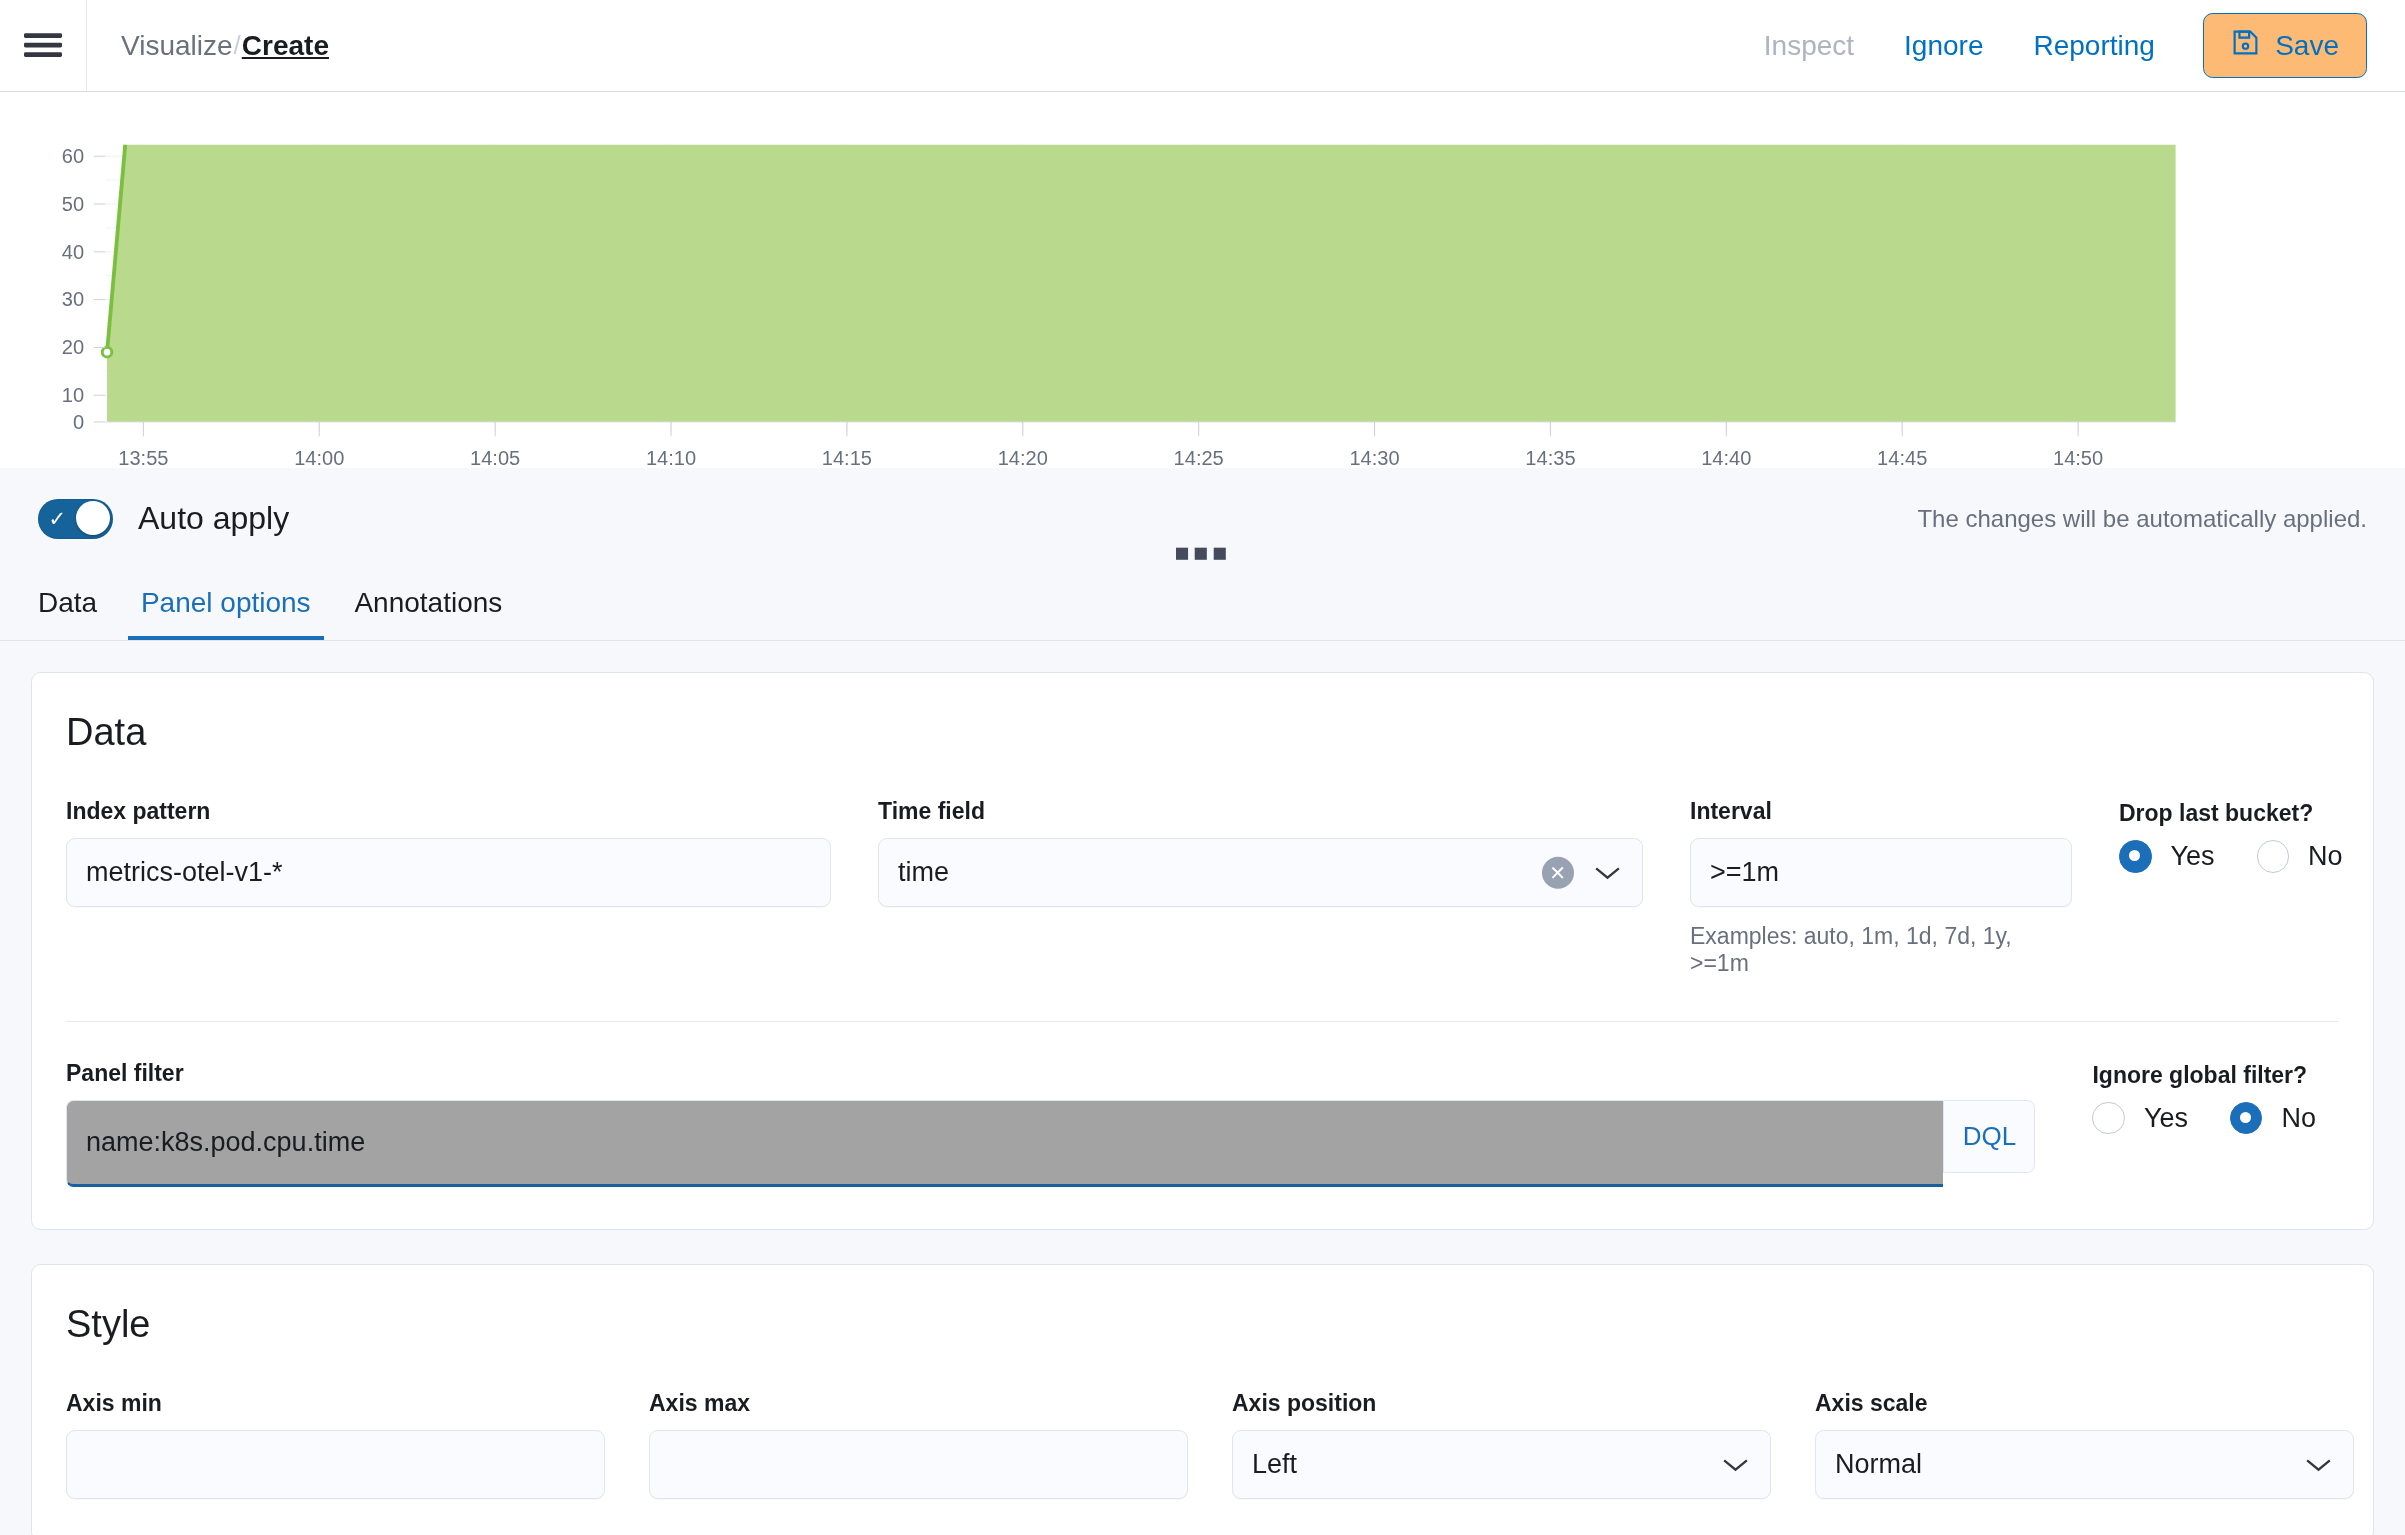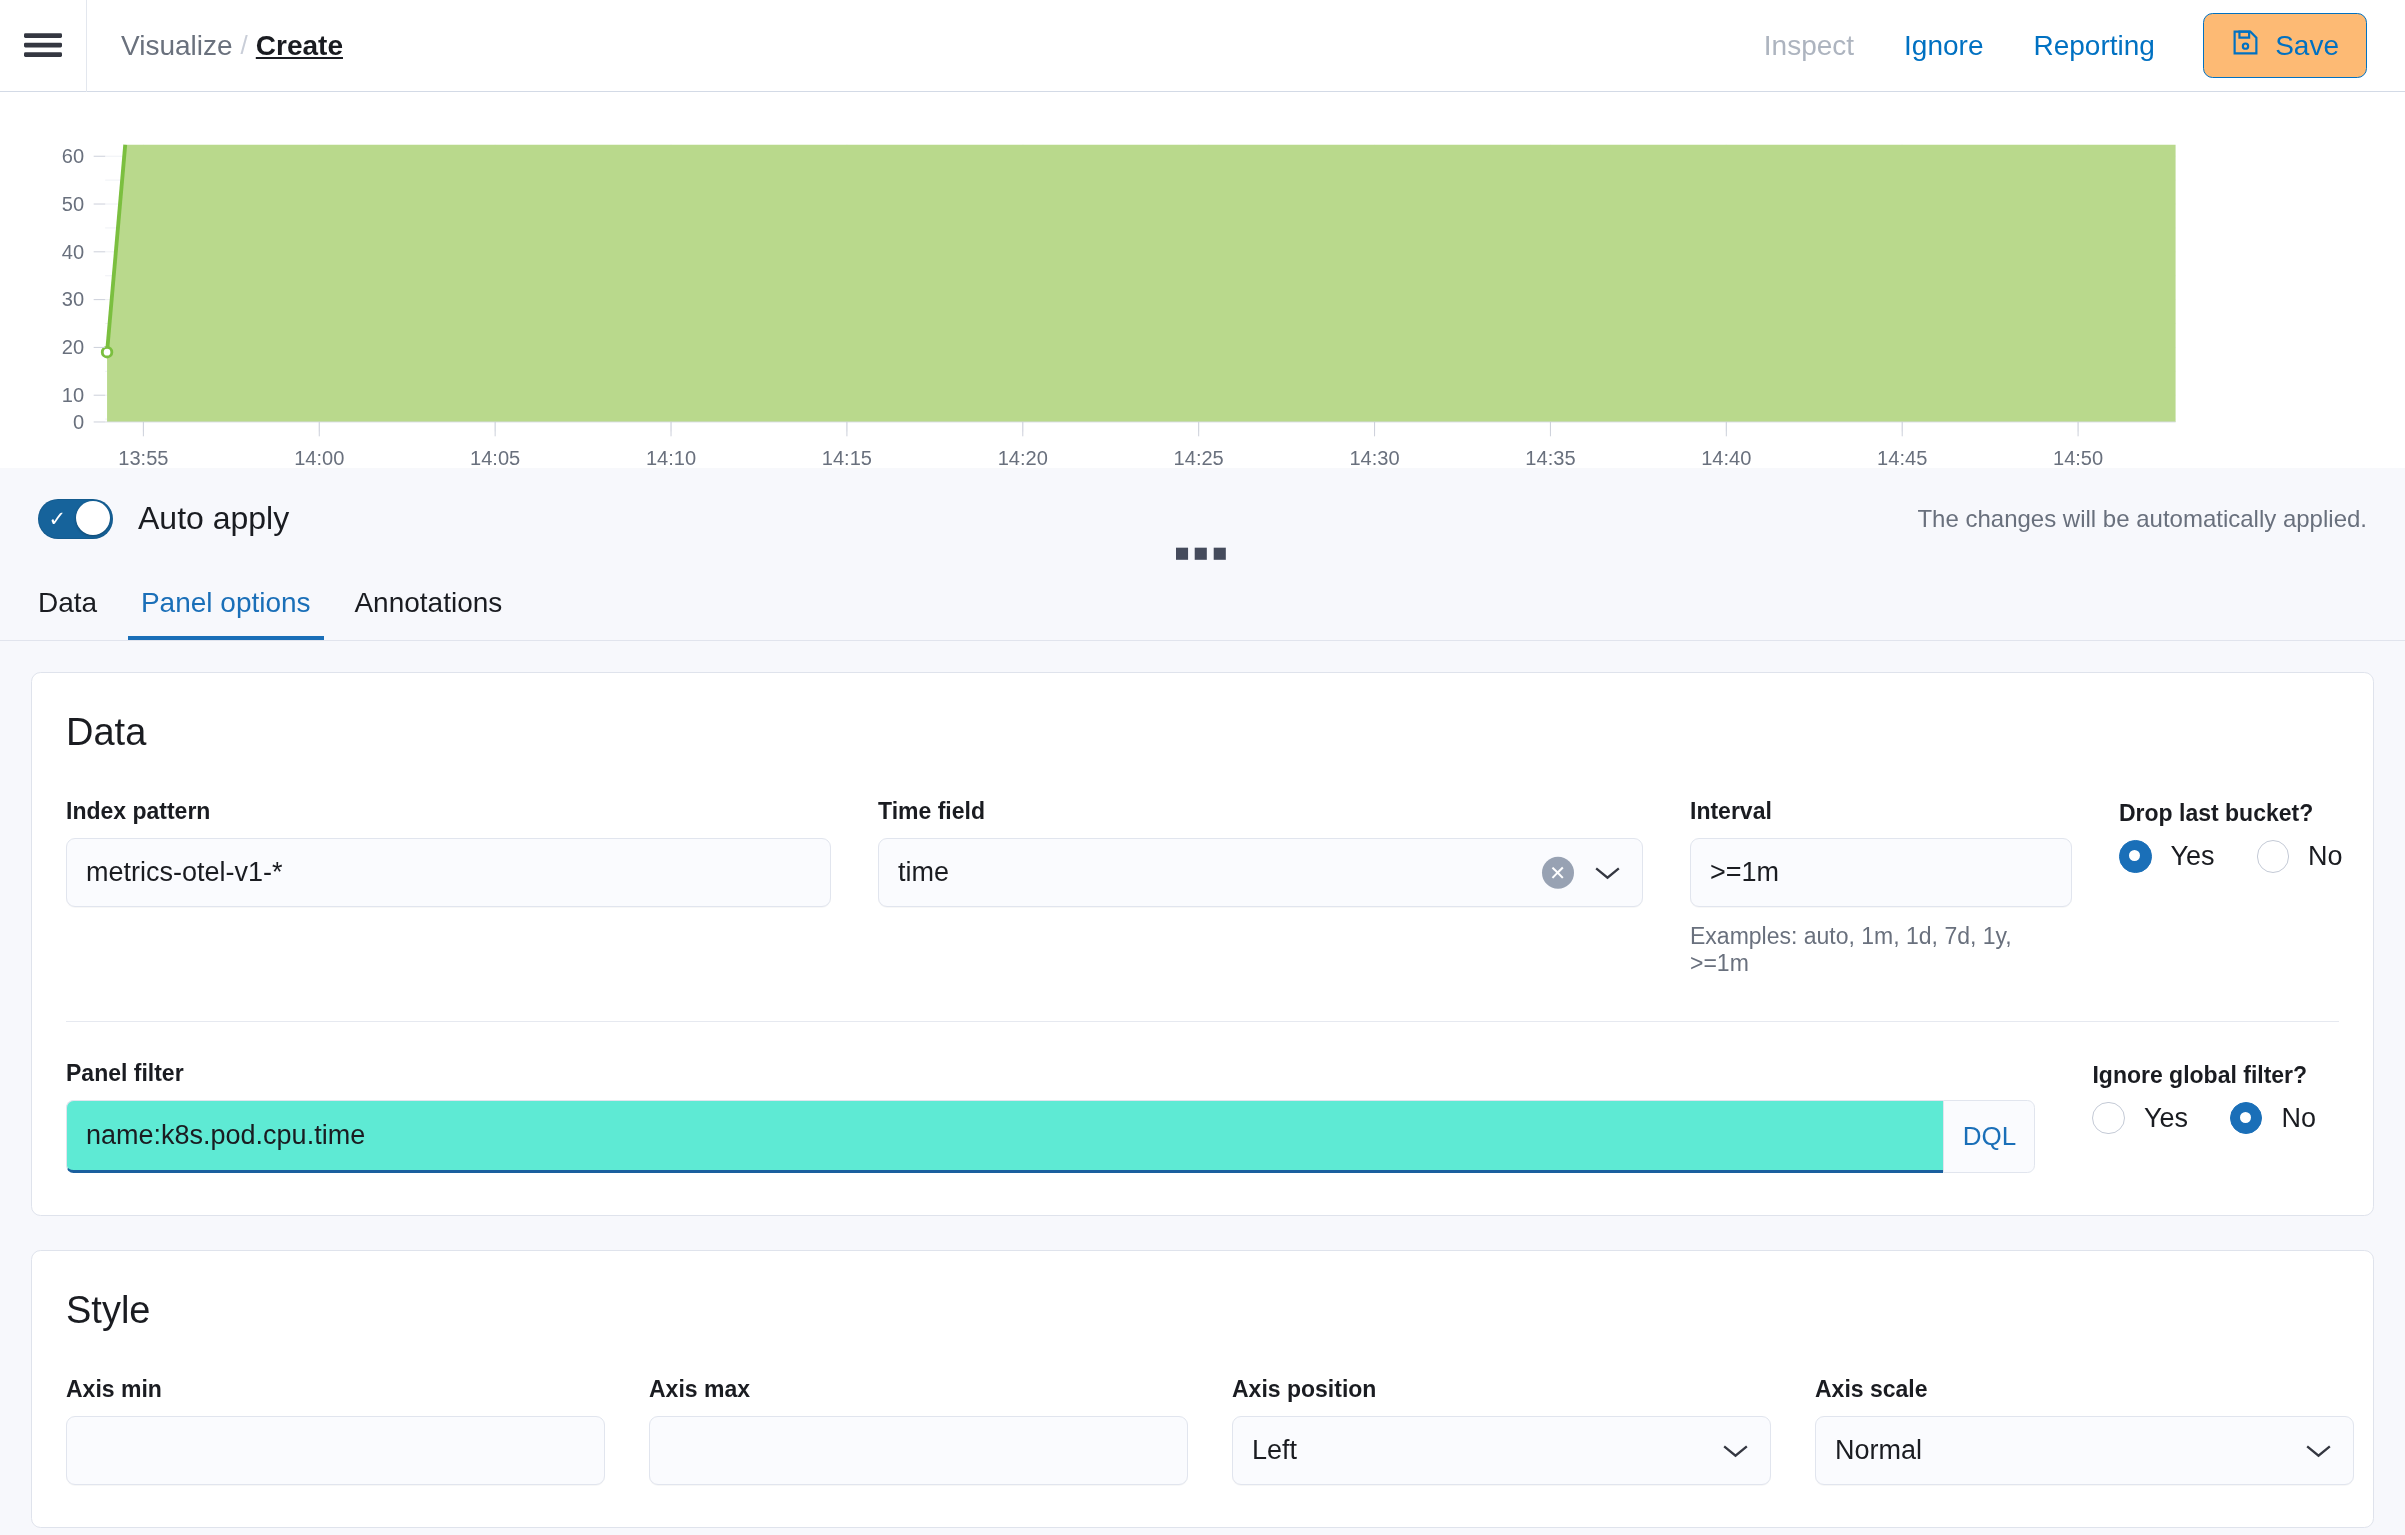--- a/index.html
+++ b/index.html
@@ -32,7 +32,7 @@
   .breadcrumb {
     display: flex; align-items: center;
     padding-left: 34px;
-    gap: 8px;
+    gap: 1px;
     font-size: 28px;
     text-align: center;
   }

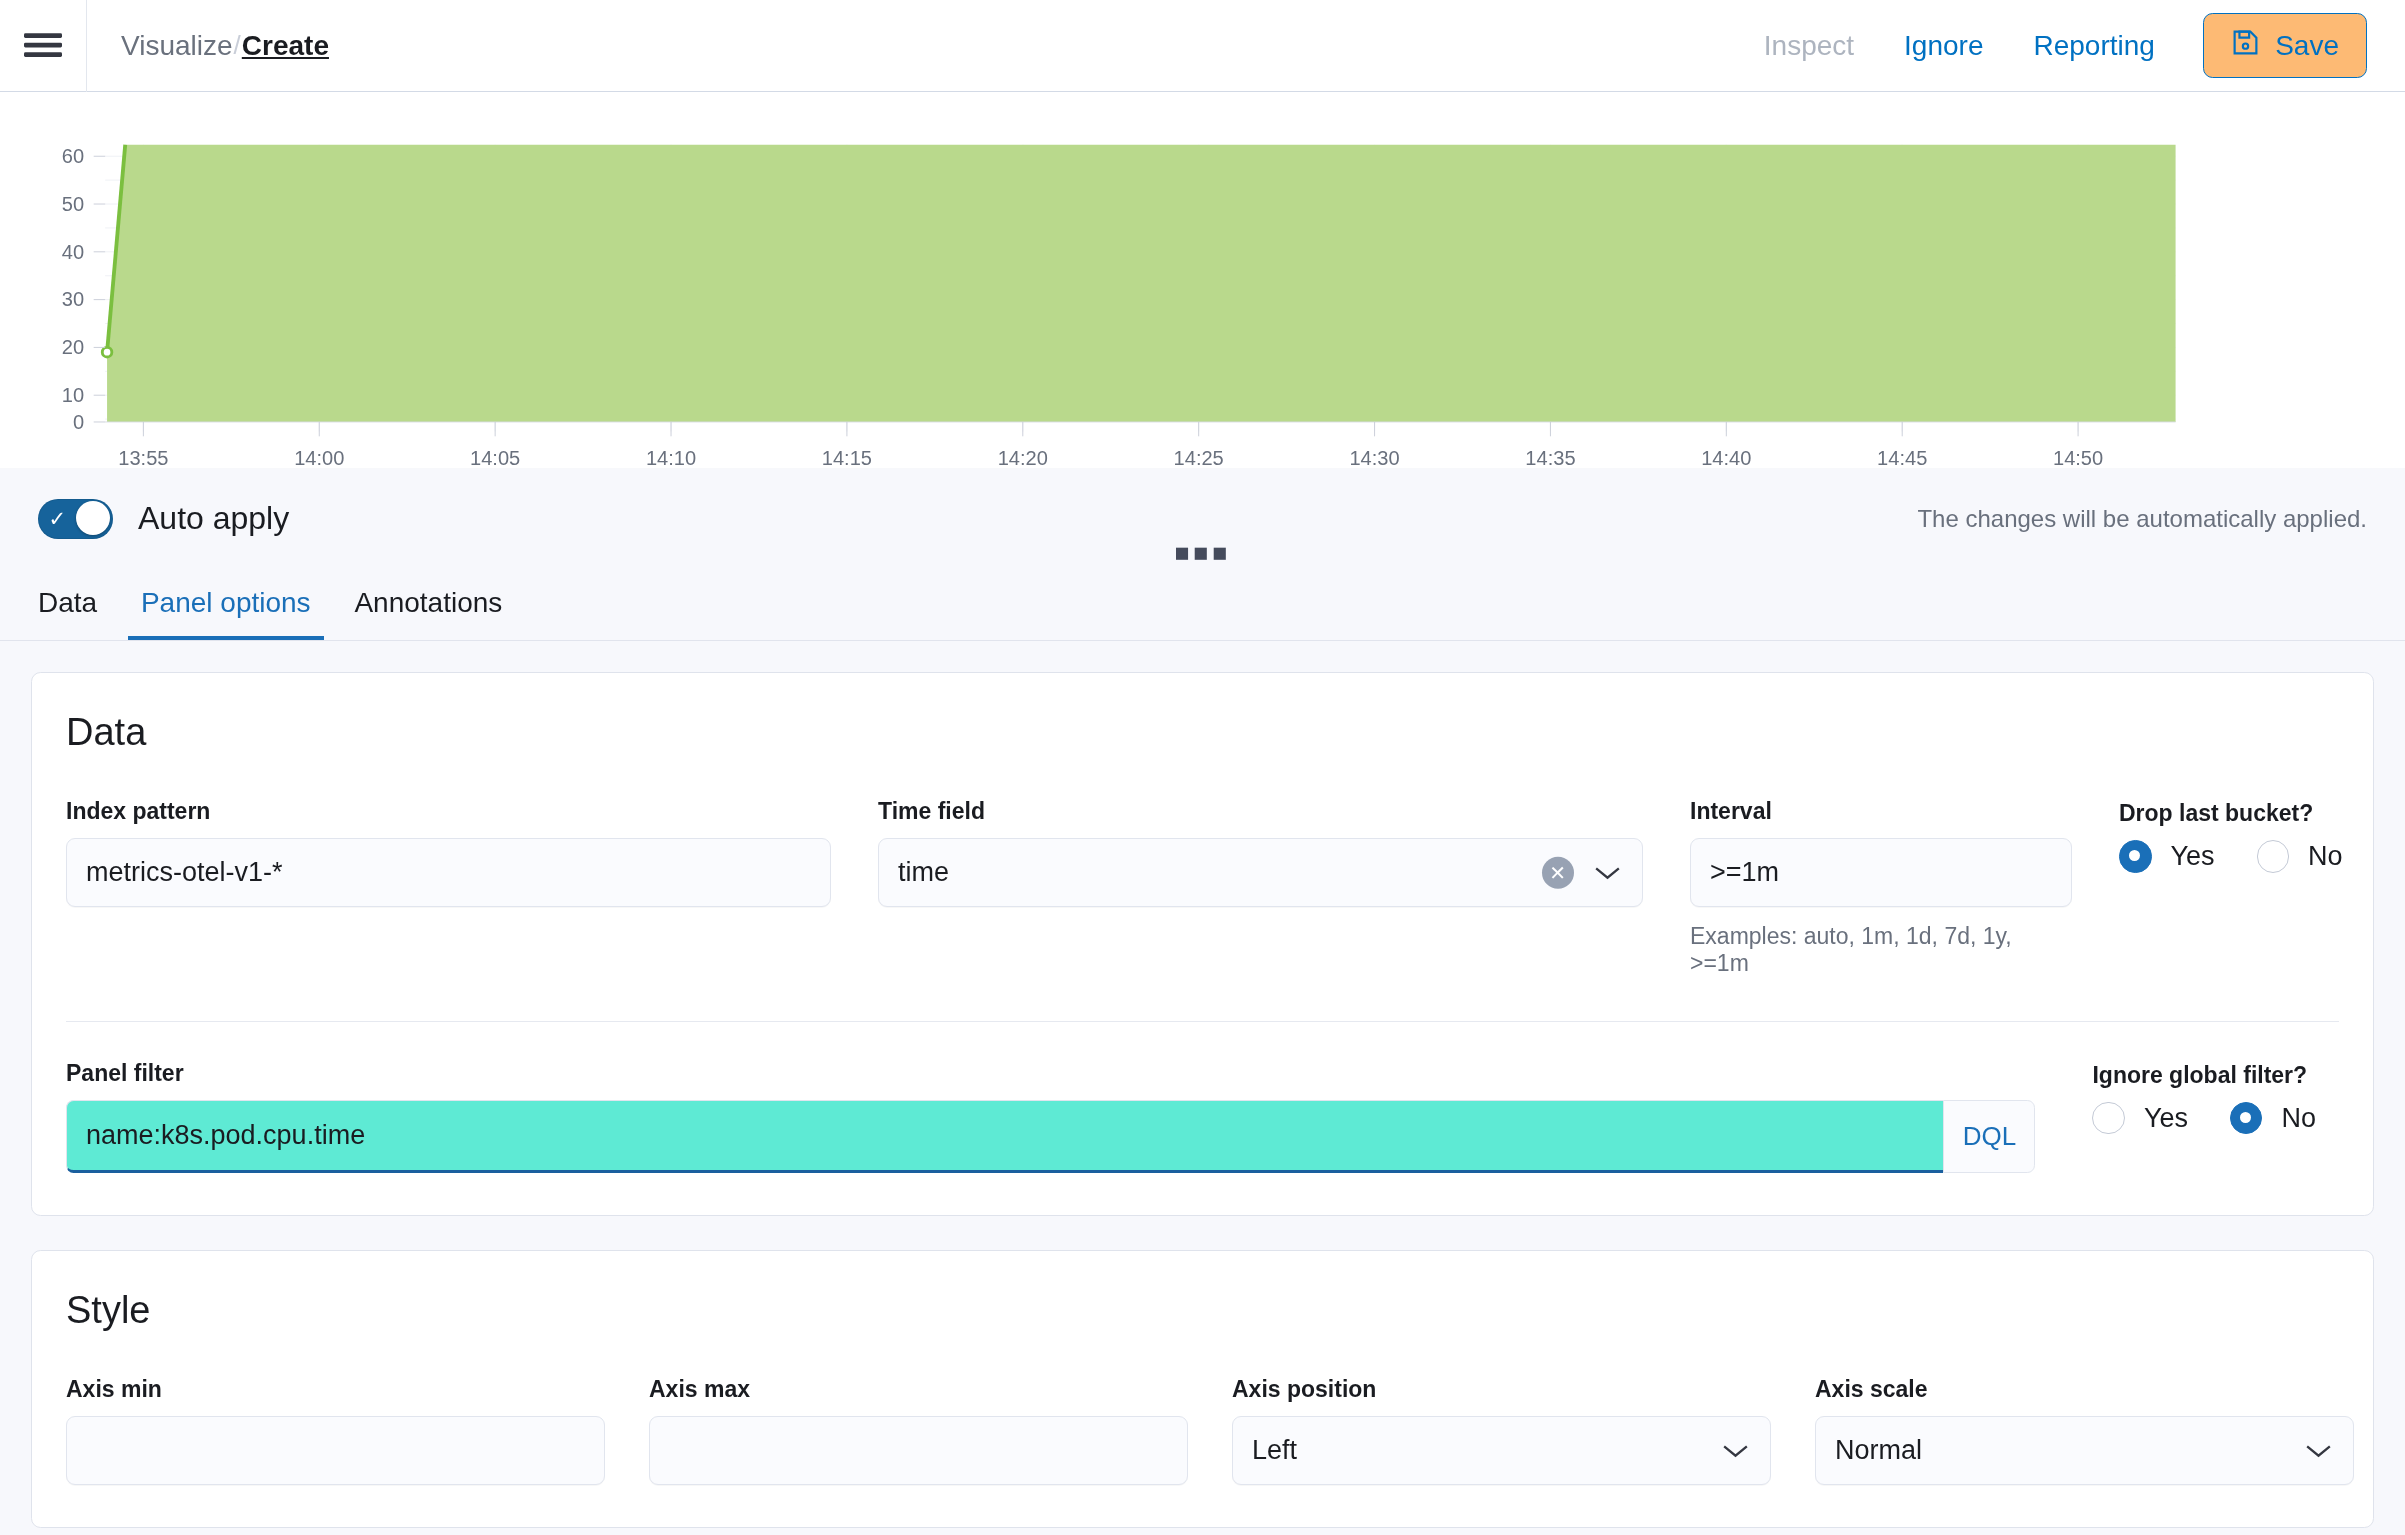--- a/index.html
+++ b/index.html
@@ -285,8 +285,8 @@
   }
   .filter-input {
     flex: 1 1 auto;
-    height: 73px;
-    background: #5eead4;
+    height: 87px;
+    background: #a3a3a3;
     border: 1px solid #e1e5ee;
     border-right: none;
     border-bottom: 3.8px solid #1a5f9e;

